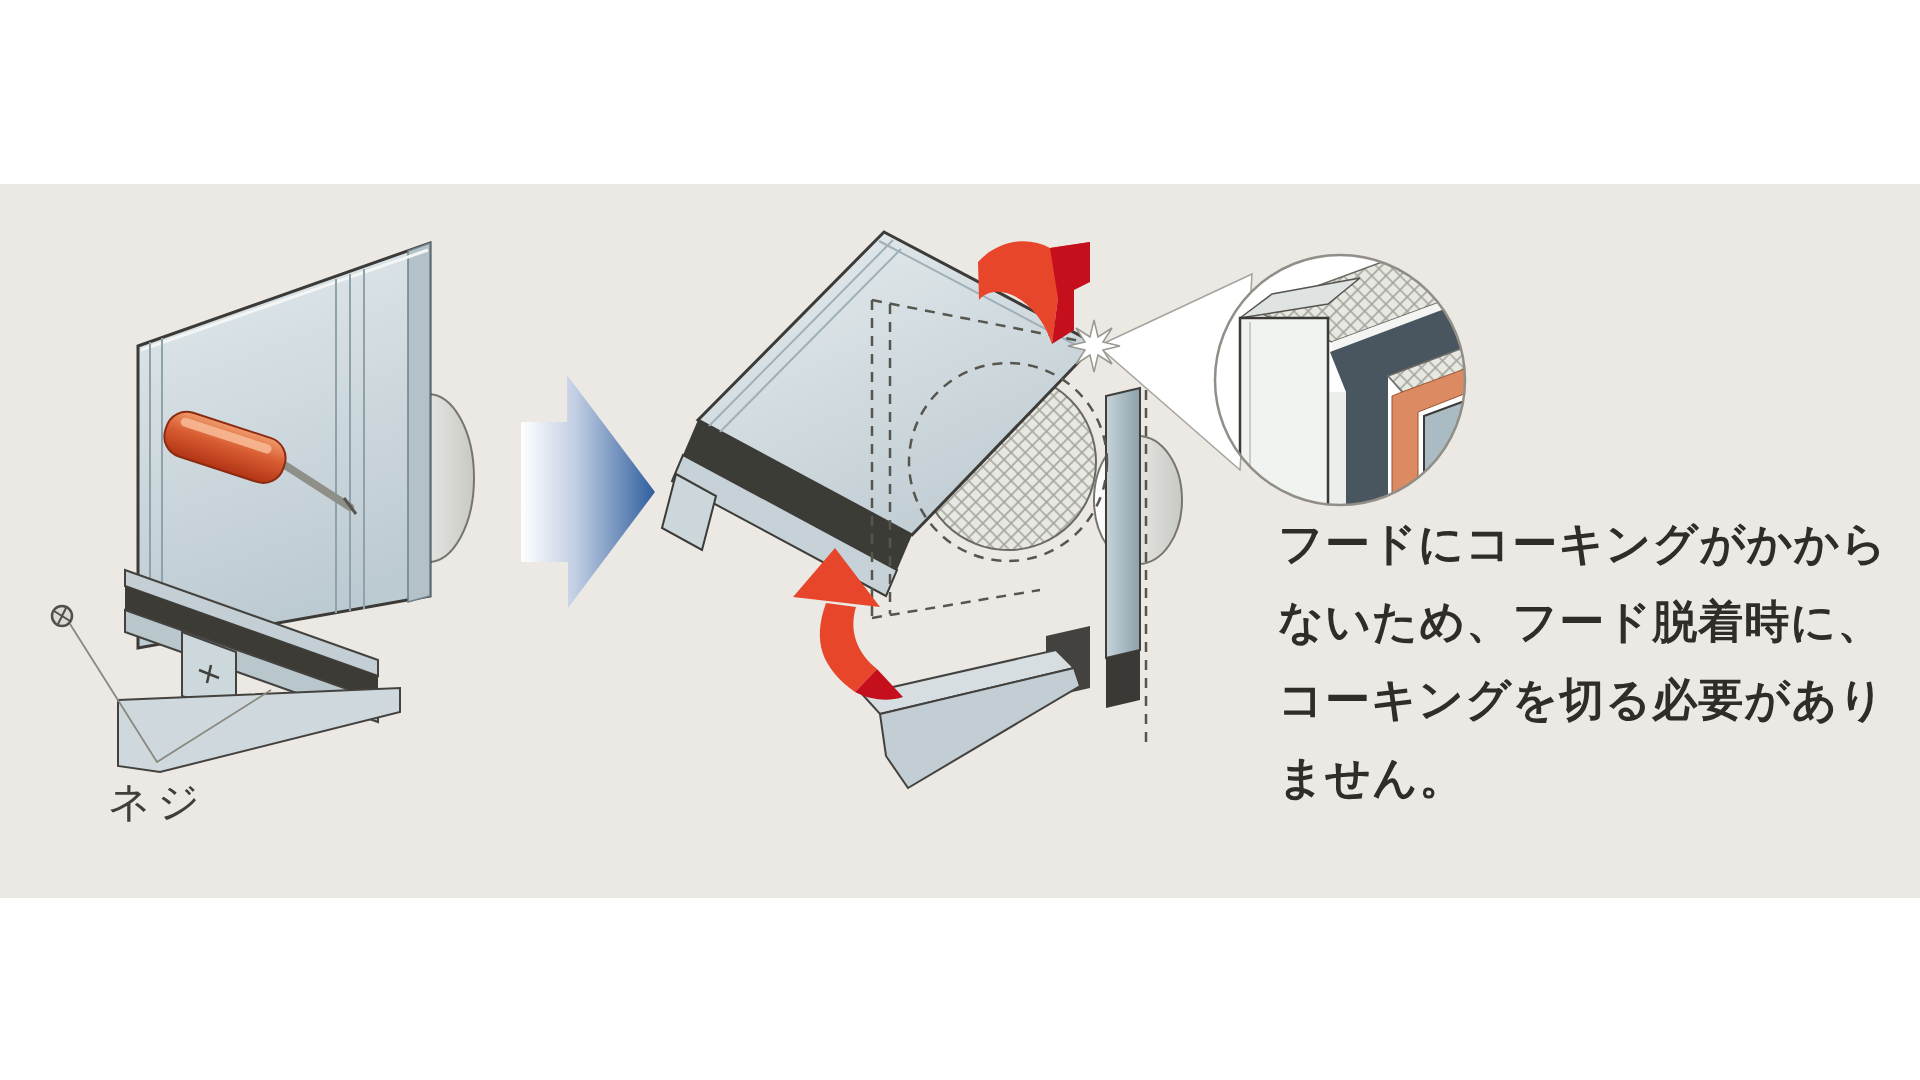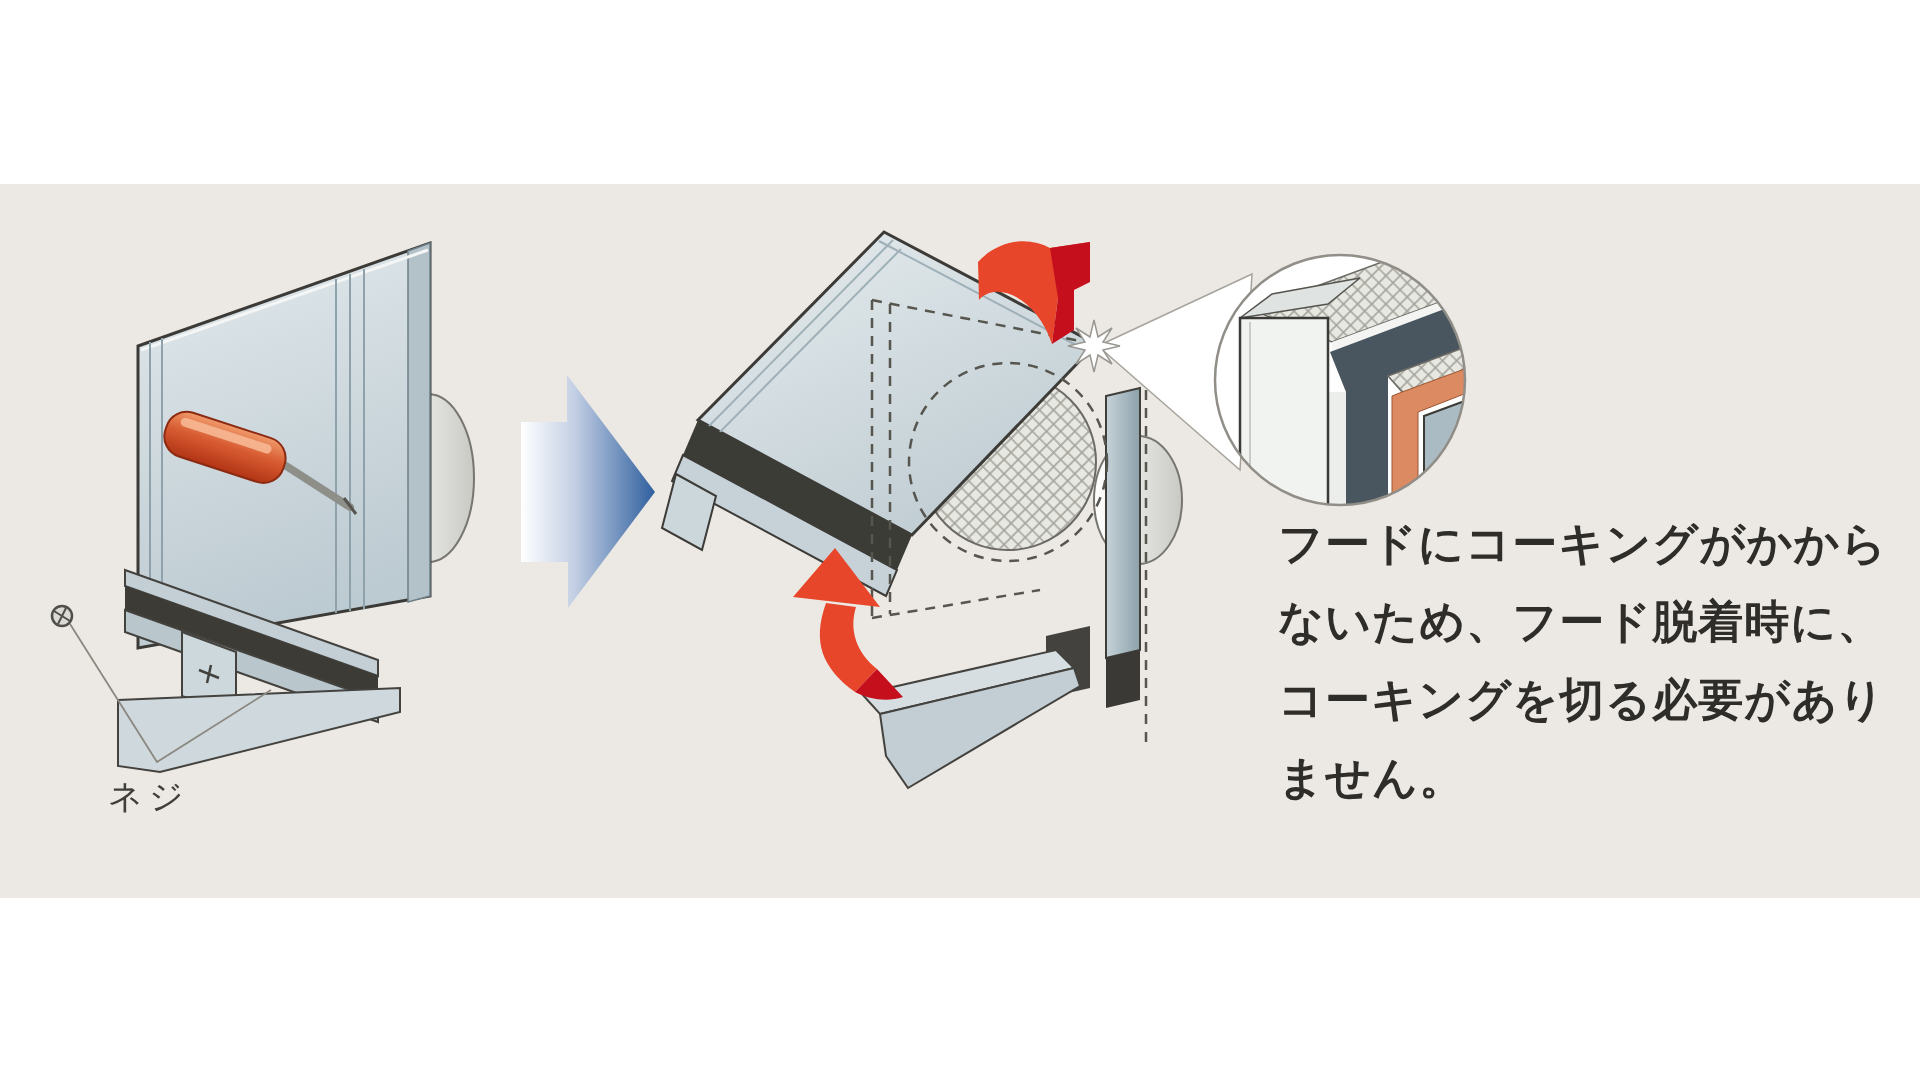--- a/index.html
+++ b/index.html
@@ -10,7 +10,7 @@
   .caption{position:absolute;left:1278px;top:505px;width:620px;
            font-size:45px;line-height:78px;font-weight:600;color:#2e2d29;
            letter-spacing:1px;white-space:pre-line;font-family:Liberation Serif, serif;}
-  .screw-label{position:absolute;left:108px;top:774px;font-size:34px;color:#3f3e39;
+  .screw-label{position:absolute;left:108px;top:774px;font-size:42px;color:#3f3e39;
                letter-spacing:6px;font-weight:500;}
 </style>
 </head>

